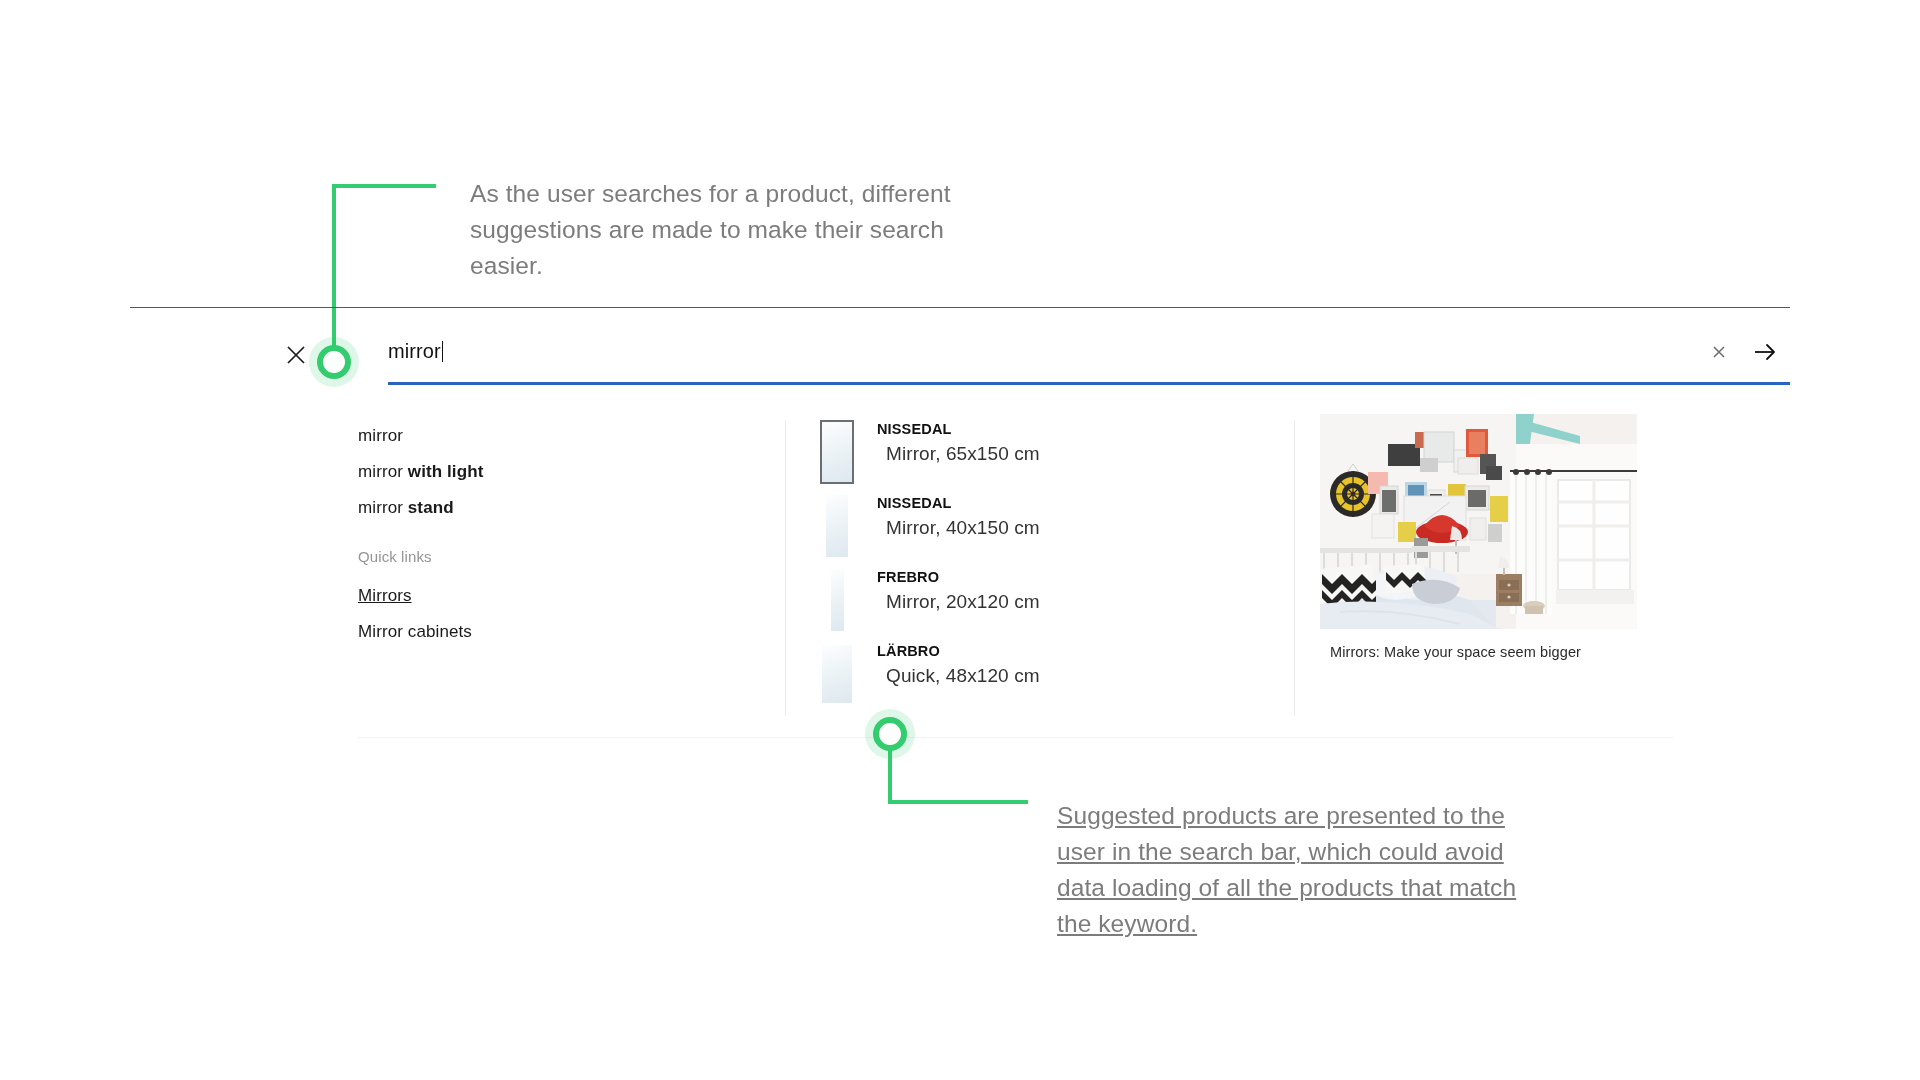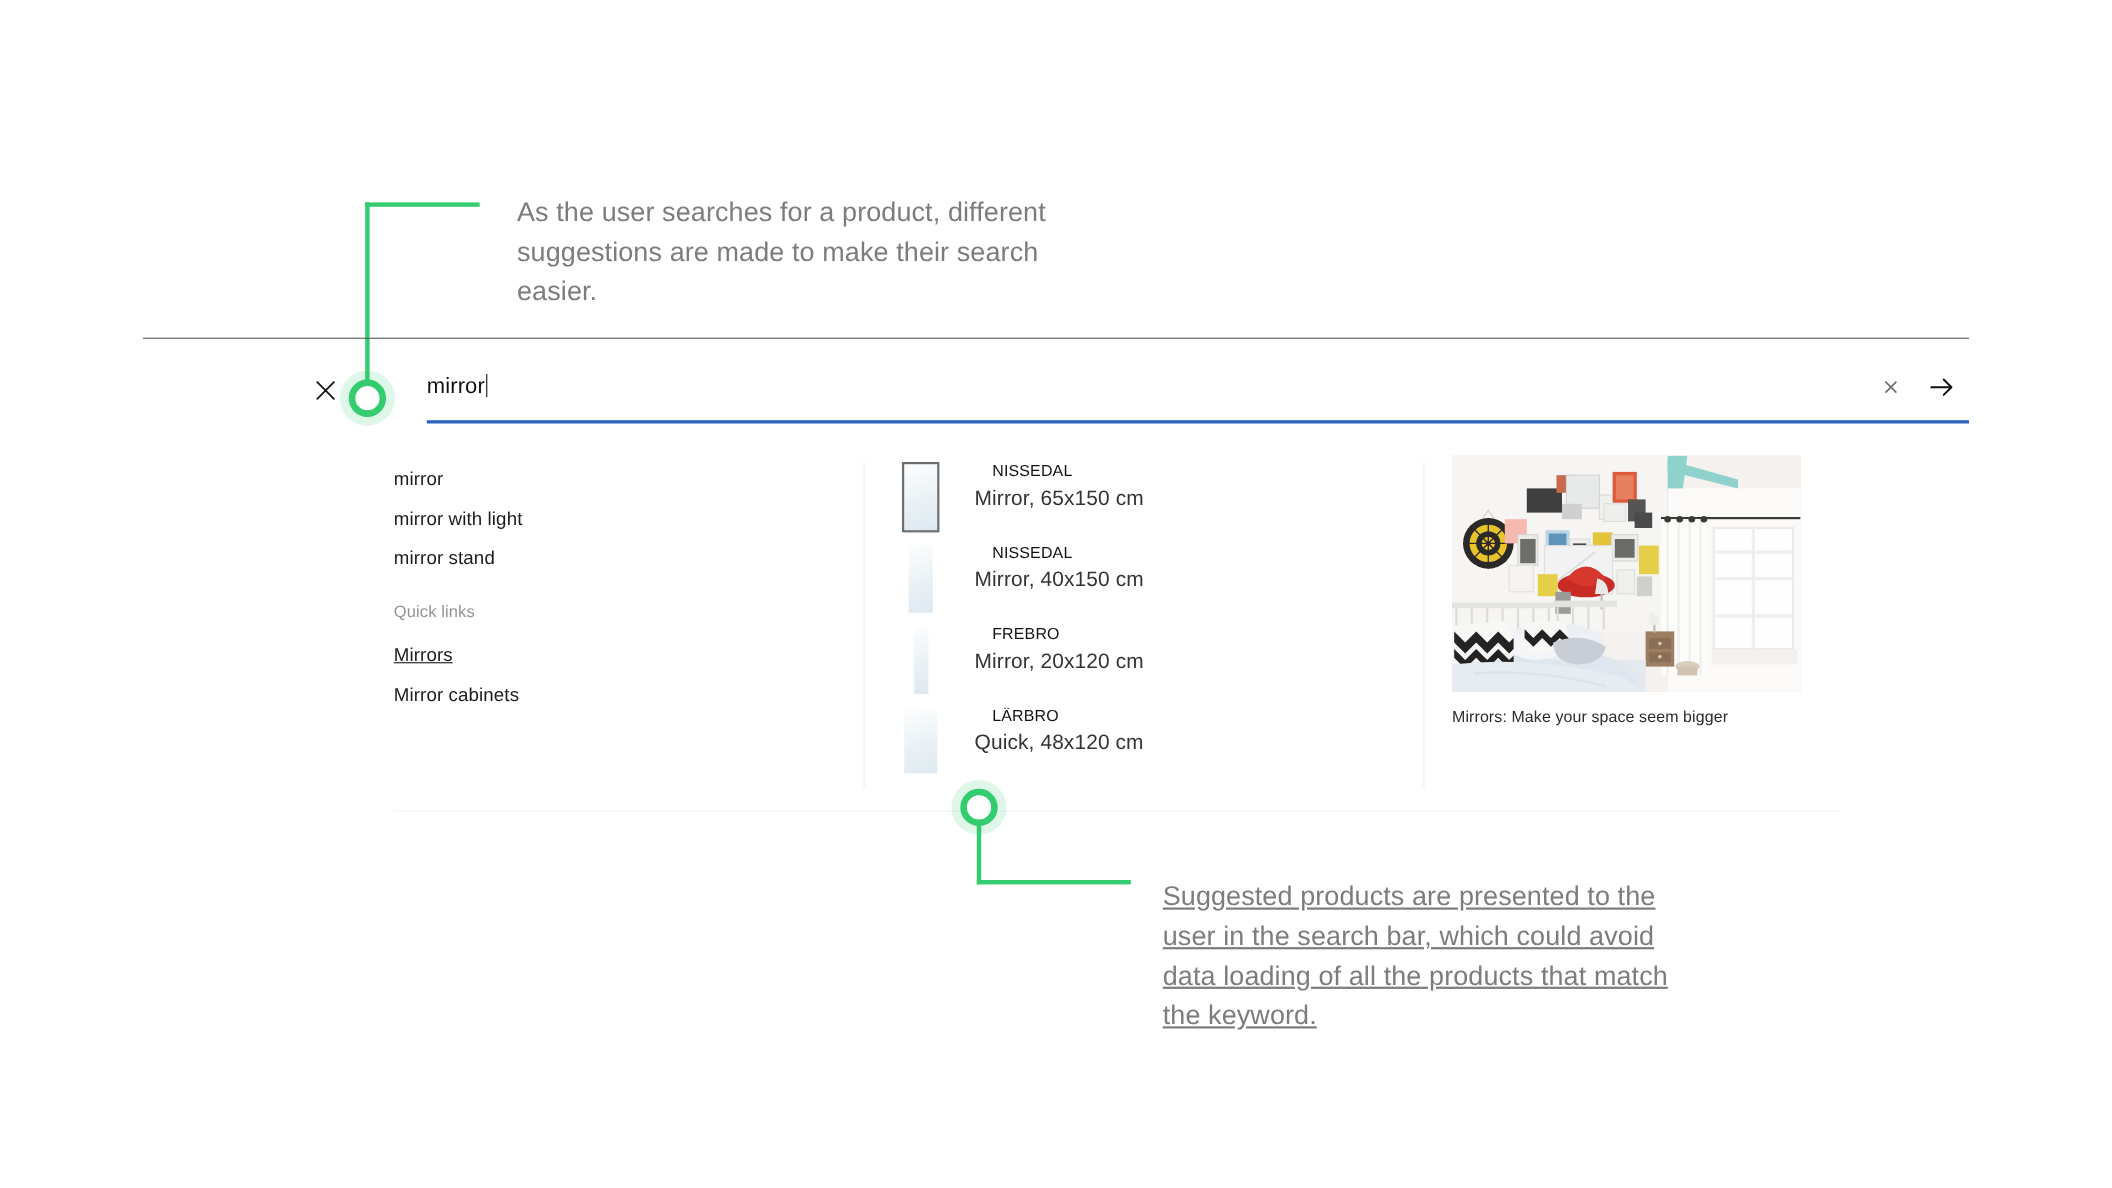--- a/index.html
+++ b/index.html
@@ -128,8 +128,8 @@
   }
   .m-framed { border: 2px solid #6b6f73; }
   .p-name {
-    position: absolute; left: 88px; top: 6px;
-    font-size: 14.5px; font-weight: 400; color: #111; letter-spacing: .15px;
+    position: absolute; left: 63px; top: 6px;
+    font-size: 14.5px; font-weight: 700; color: #111; letter-spacing: .15px;
   }
   .p-desc {
     position: absolute; left: 72px; top: 28px;

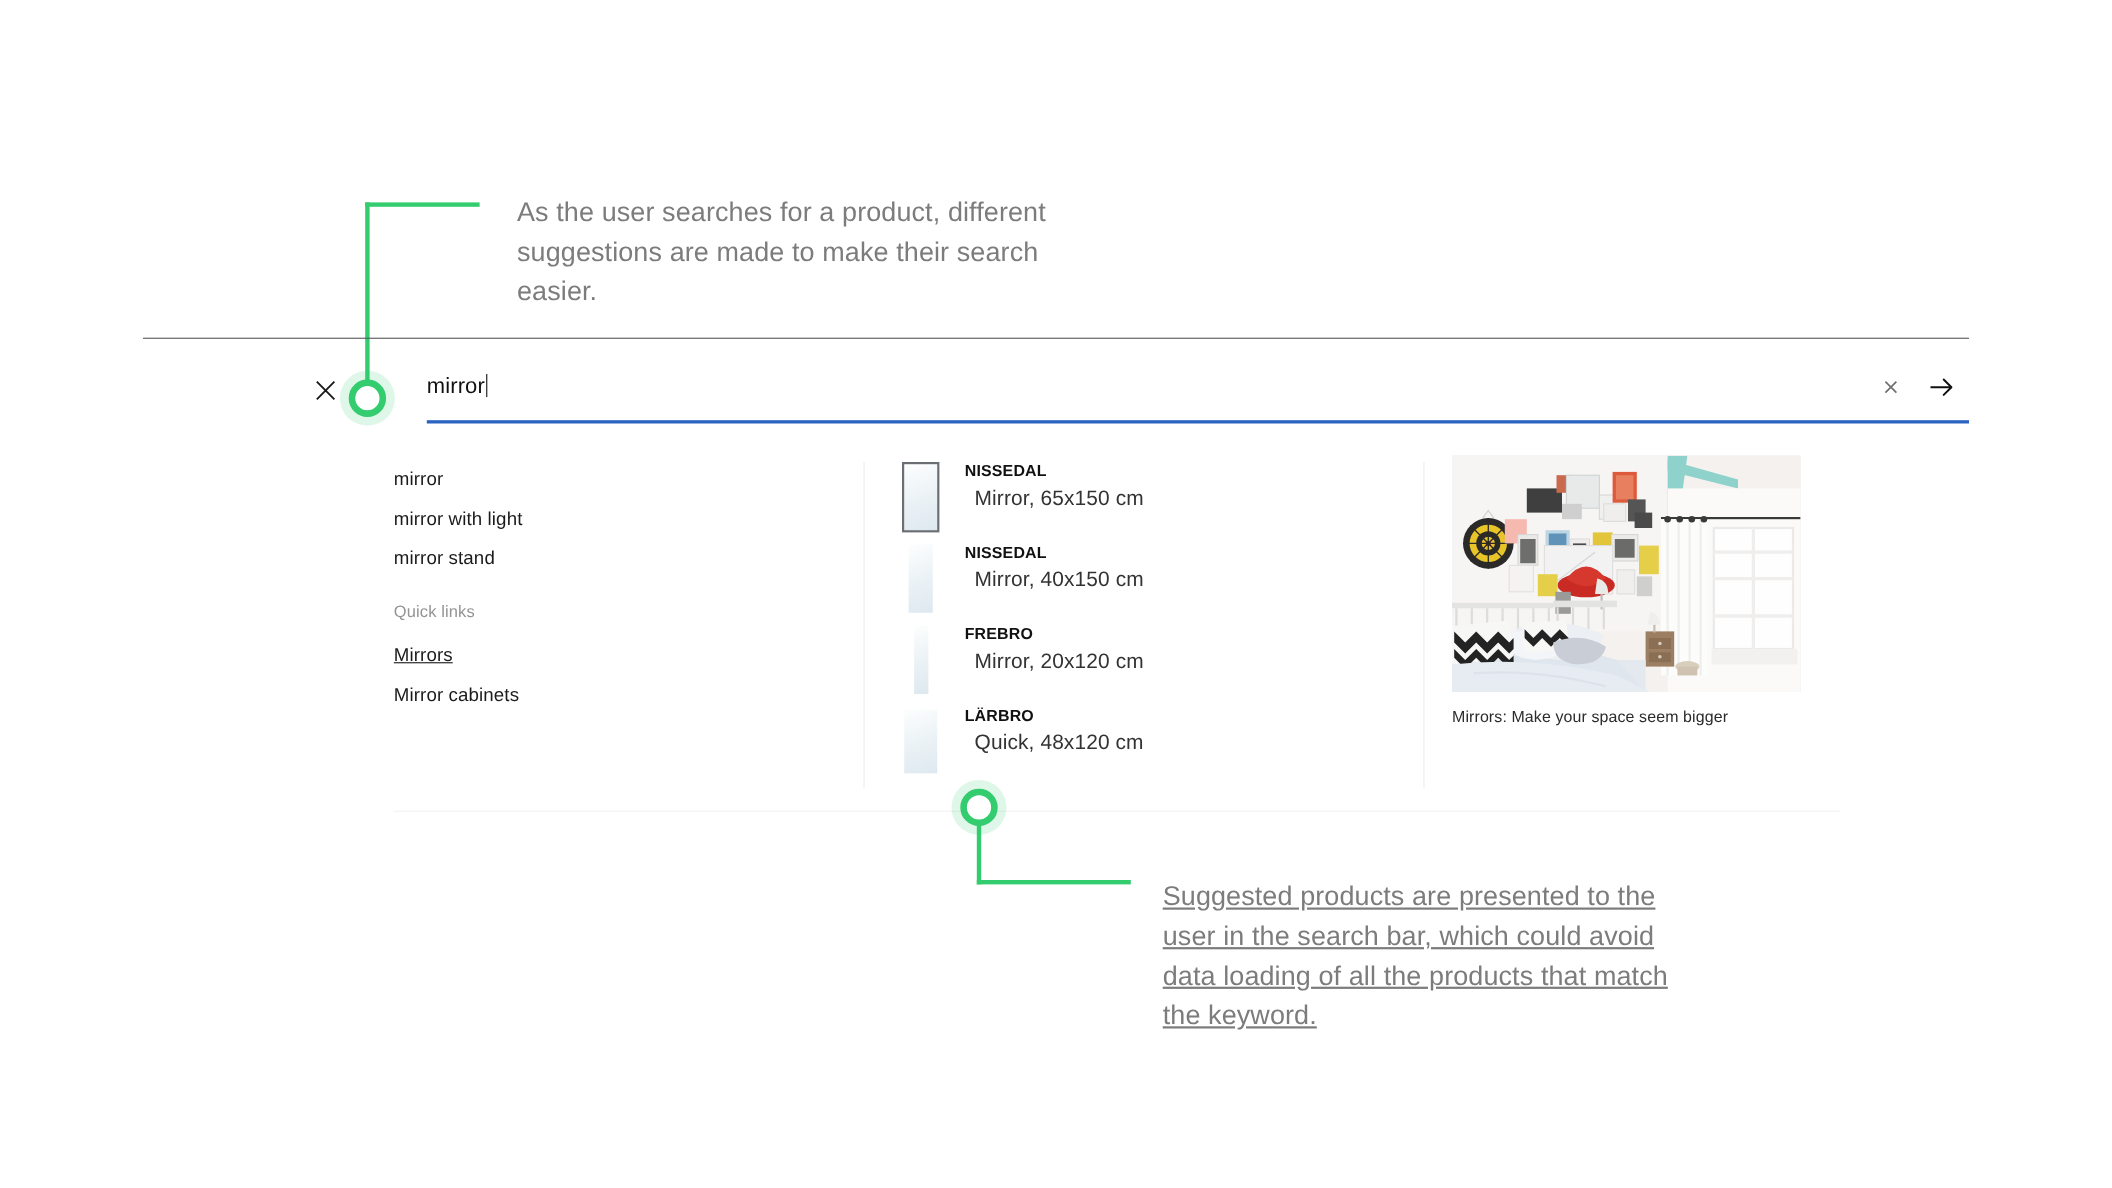--- a/index.html
+++ b/index.html
@@ -91,7 +91,7 @@
     font-size: 17px; color: #1a1a1a; letter-spacing: .1px;
     white-space: nowrap;
   }
-  .sugg b { font-weight: 400; margin-top: 16px; }
+  .sugg b { font-weight: 700; margin-top: 16px; }
   .sugg-0 { top: 26px; }
   .sugg-1 { top: 62px; }
   .sugg-2 { top: 98px; }

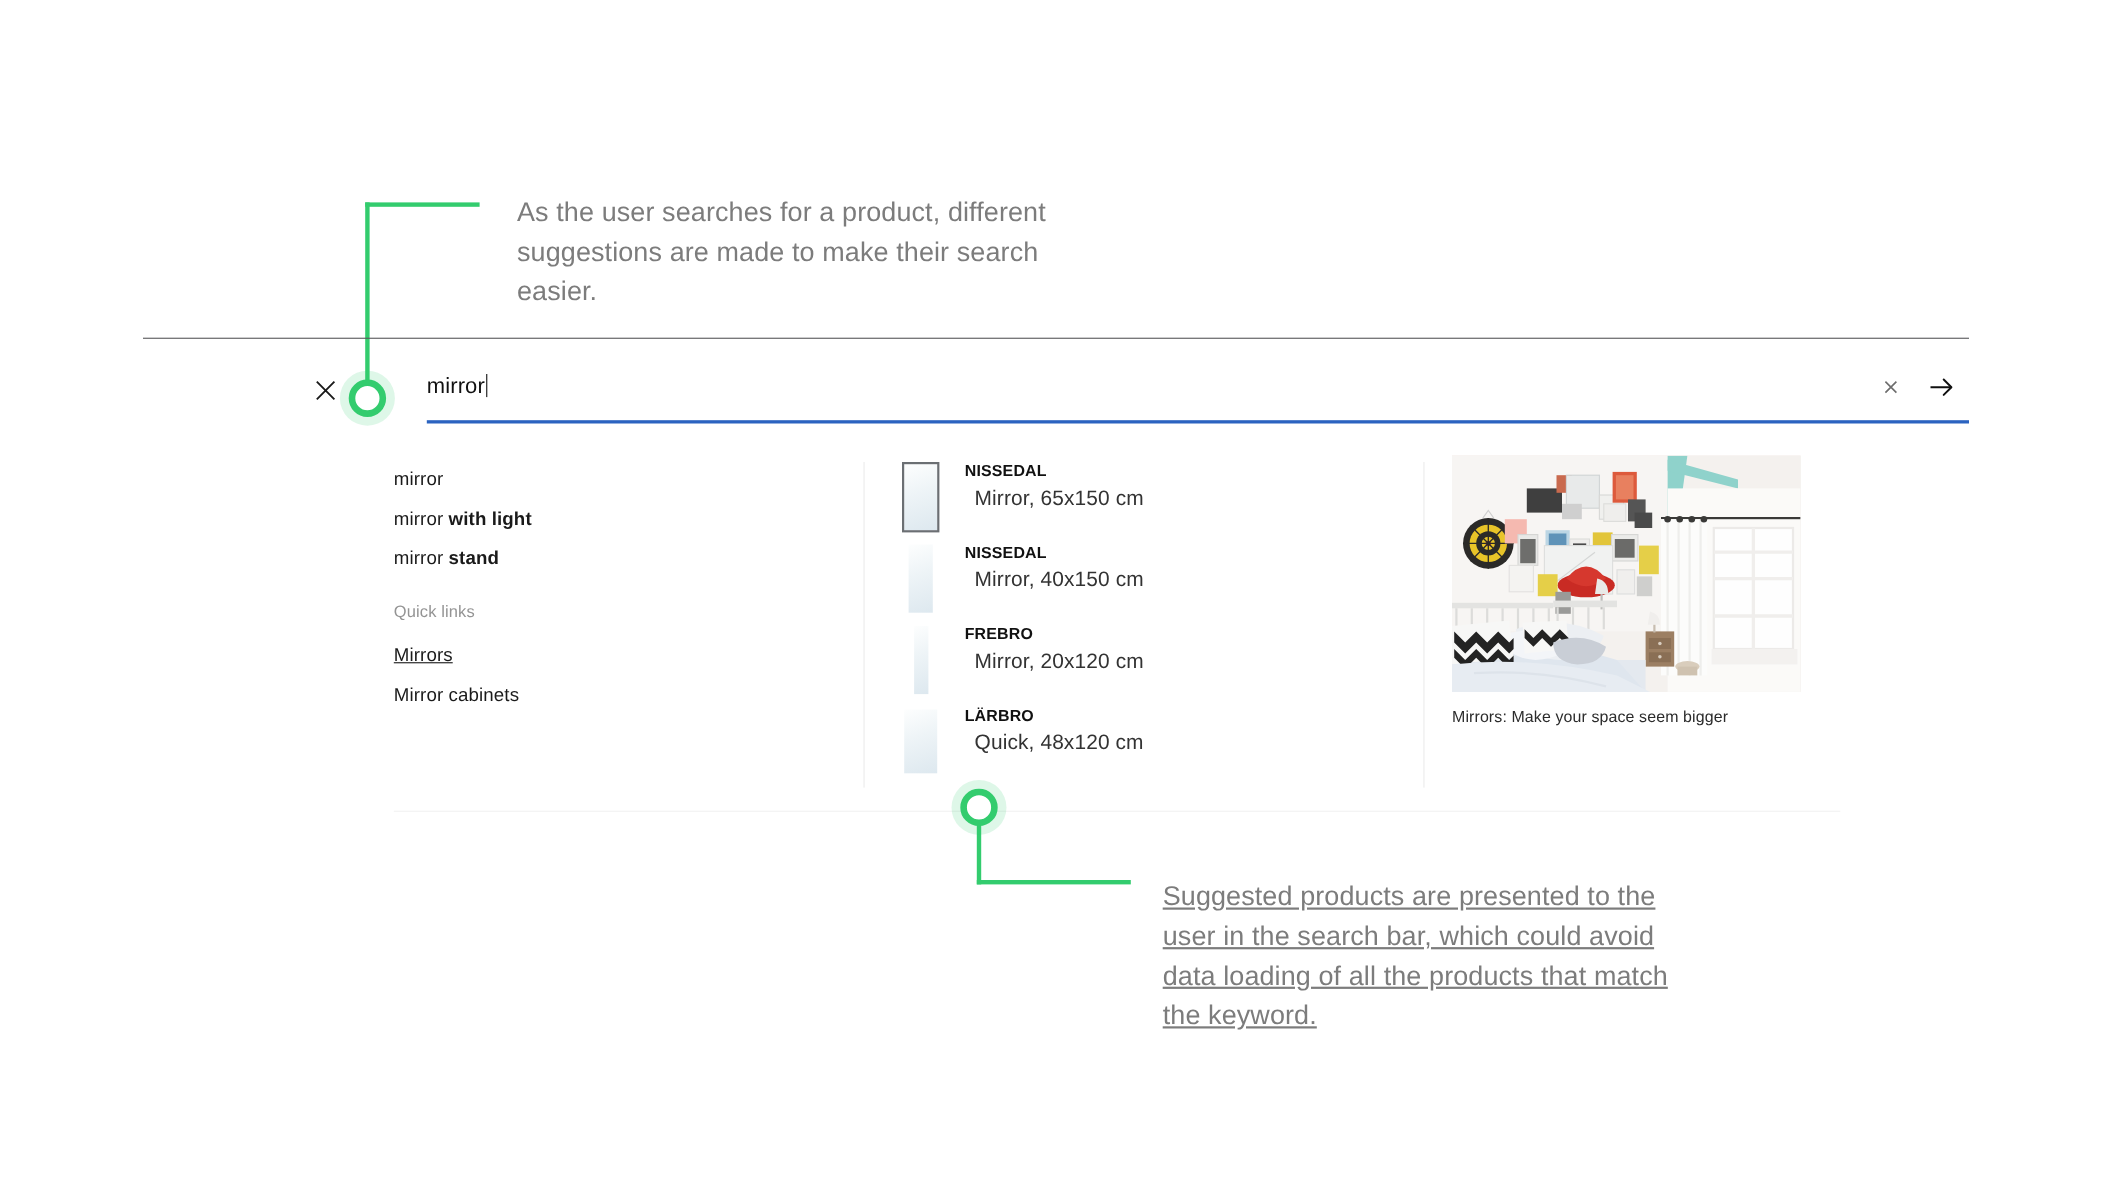--- a/index.html
+++ b/index.html
@@ -144,7 +144,7 @@
     overflow: hidden; background: #f3efec;
   }
   #promo-caption {
-    position: absolute; left: 0; top: 244px;
+    position: absolute; left: 10px; top: 244px;
     font-size: 14.5px; color: #2b2b2b; letter-spacing: .1px;
   }
   #promo-img svg { display: block; width: 100%; height: 100%; }

